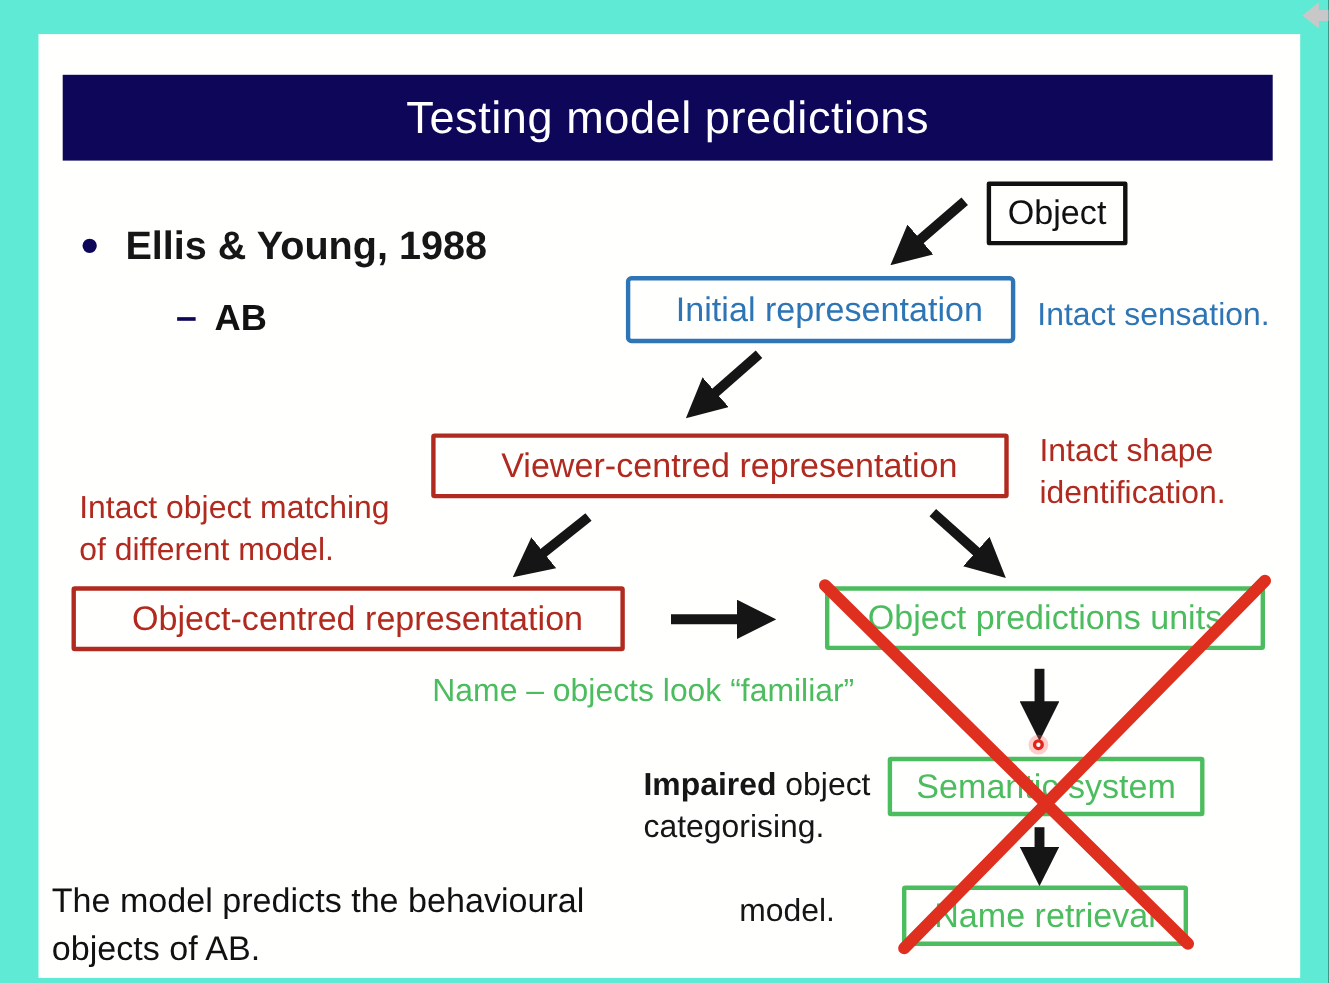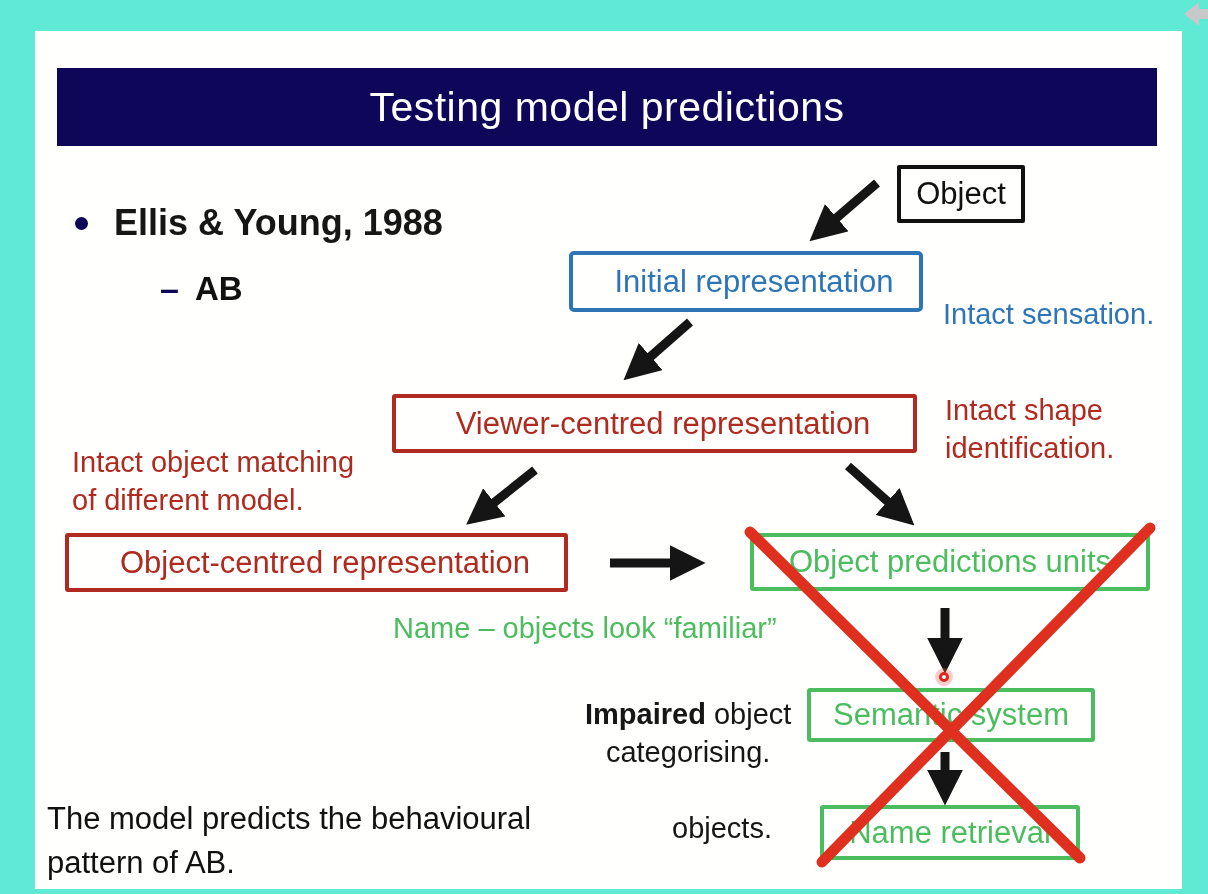--- a/index.html
+++ b/index.html
@@ -74,7 +74,7 @@
 
     <div class="node green" style="left:785px;top:774px;width:260px;height:55px;">Name retrieval</div>
 
-    <div class="ann blue" style="left:908px;top:236px;margin-top:28px;">Intact sensation.</div>
+    <div class="ann blue" style="left:908px;top:236px;">Intact sensation.</div>
 
     <div class="ann red" style="left:910px;top:360px;">
       <div>Intact shape</div>

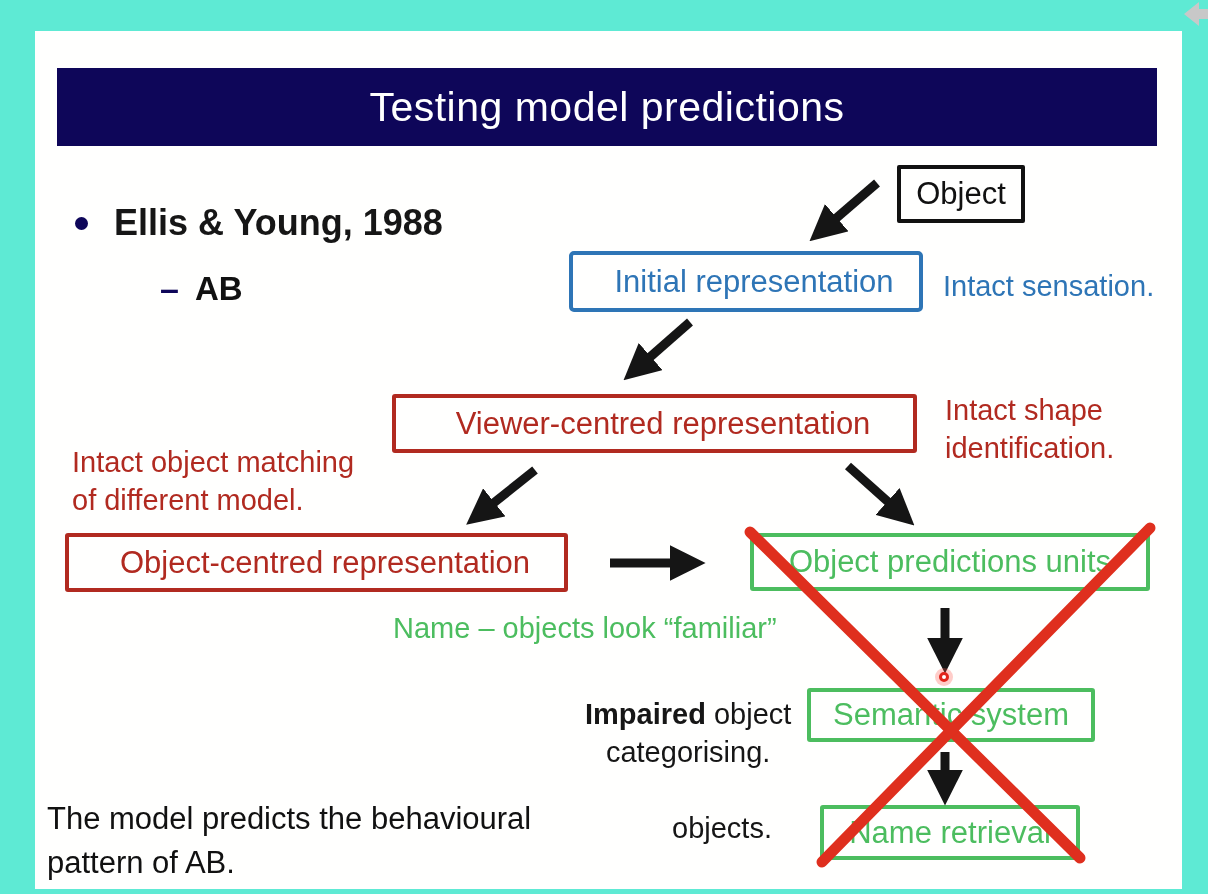--- a/index.html
+++ b/index.html
@@ -25,7 +25,7 @@
   .ann.blue{color:var(--blue);}
   .ann.red{color:var(--red);}
   .ann.green{color:var(--green);}
-  .ann.ink{color:#161616;text-align:center;}
+  .ann.ink{color:#161616;}
   .ann b{font-weight:700;}
   .conclusion{position:absolute;left:12px;top:766px;font-size:31px;line-height:44px;color:#111;}
   svg.overlay{position:absolute;left:0;top:0;width:1147px;height:858px;pointer-events:none;}

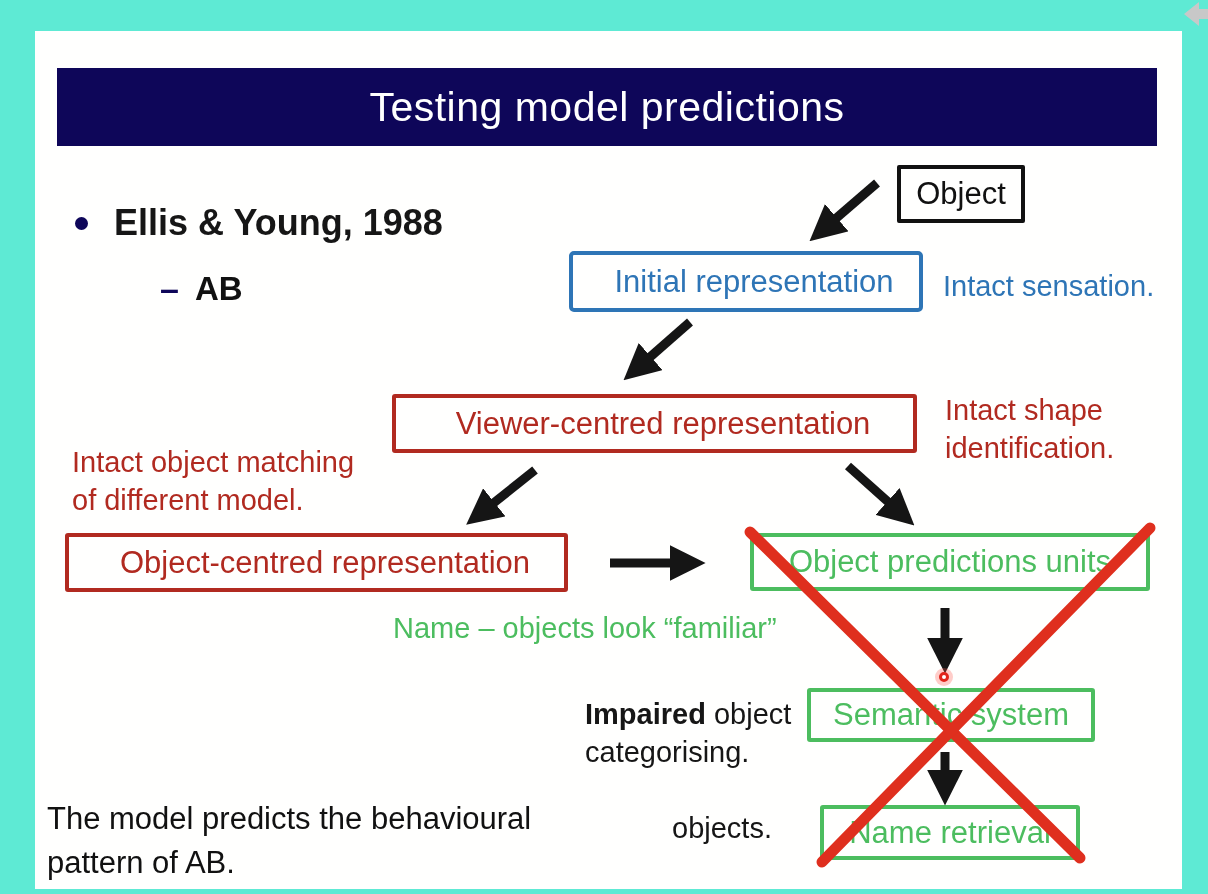--- a/index.html
+++ b/index.html
@@ -94,7 +94,7 @@
     </div>
 
     <div class="ann ink" style="left:637px;top:778px;">
-      <div>objects.</div>
+      <div>model.</div>
     </div>
 
     <div class="conclusion">

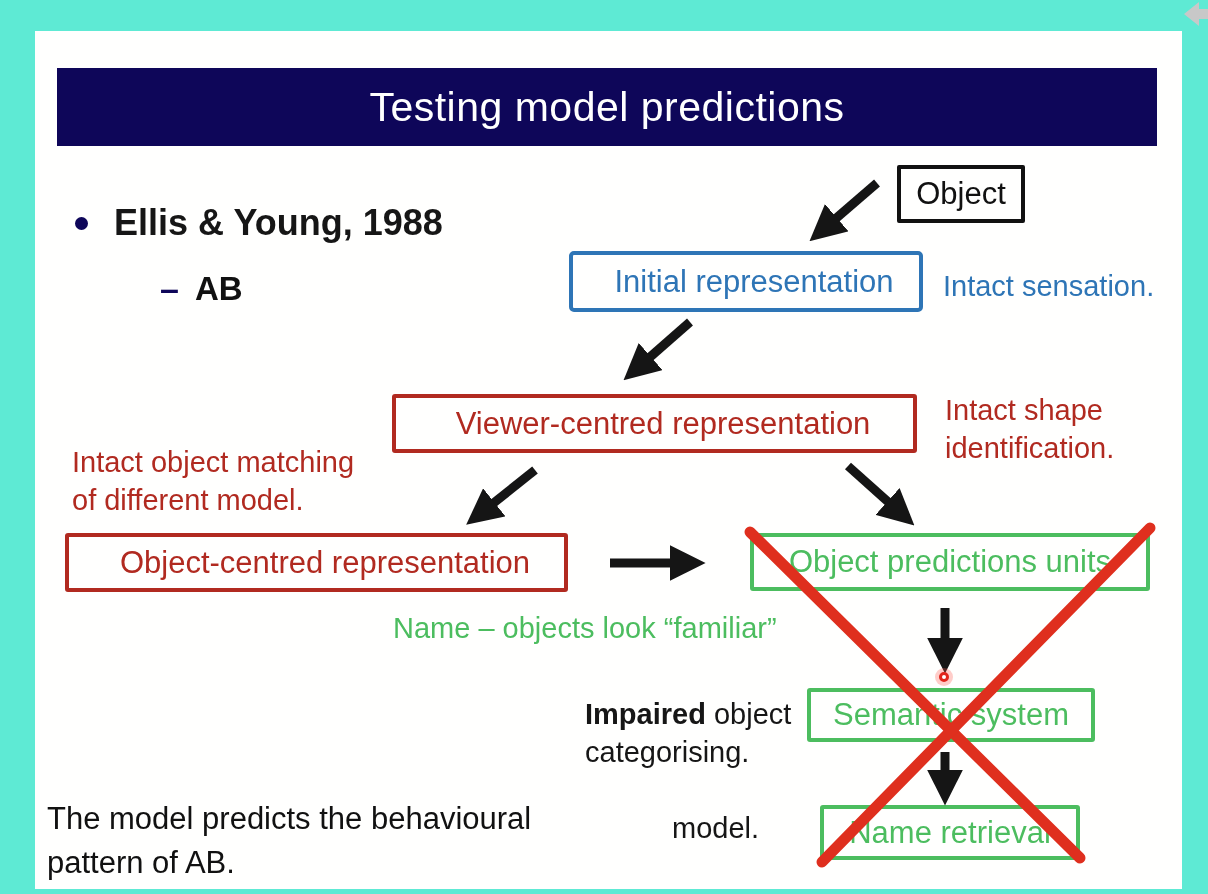--- a/index.html
+++ b/index.html
@@ -99,7 +99,7 @@
 
     <div class="conclusion">
       <div>The model predicts the behavioural</div>
-      <div>pattern of AB.</div>
+      <div>objects of AB.</div>
     </div>
 
     <svg class="overlay" viewBox="0 0 1147 858">

